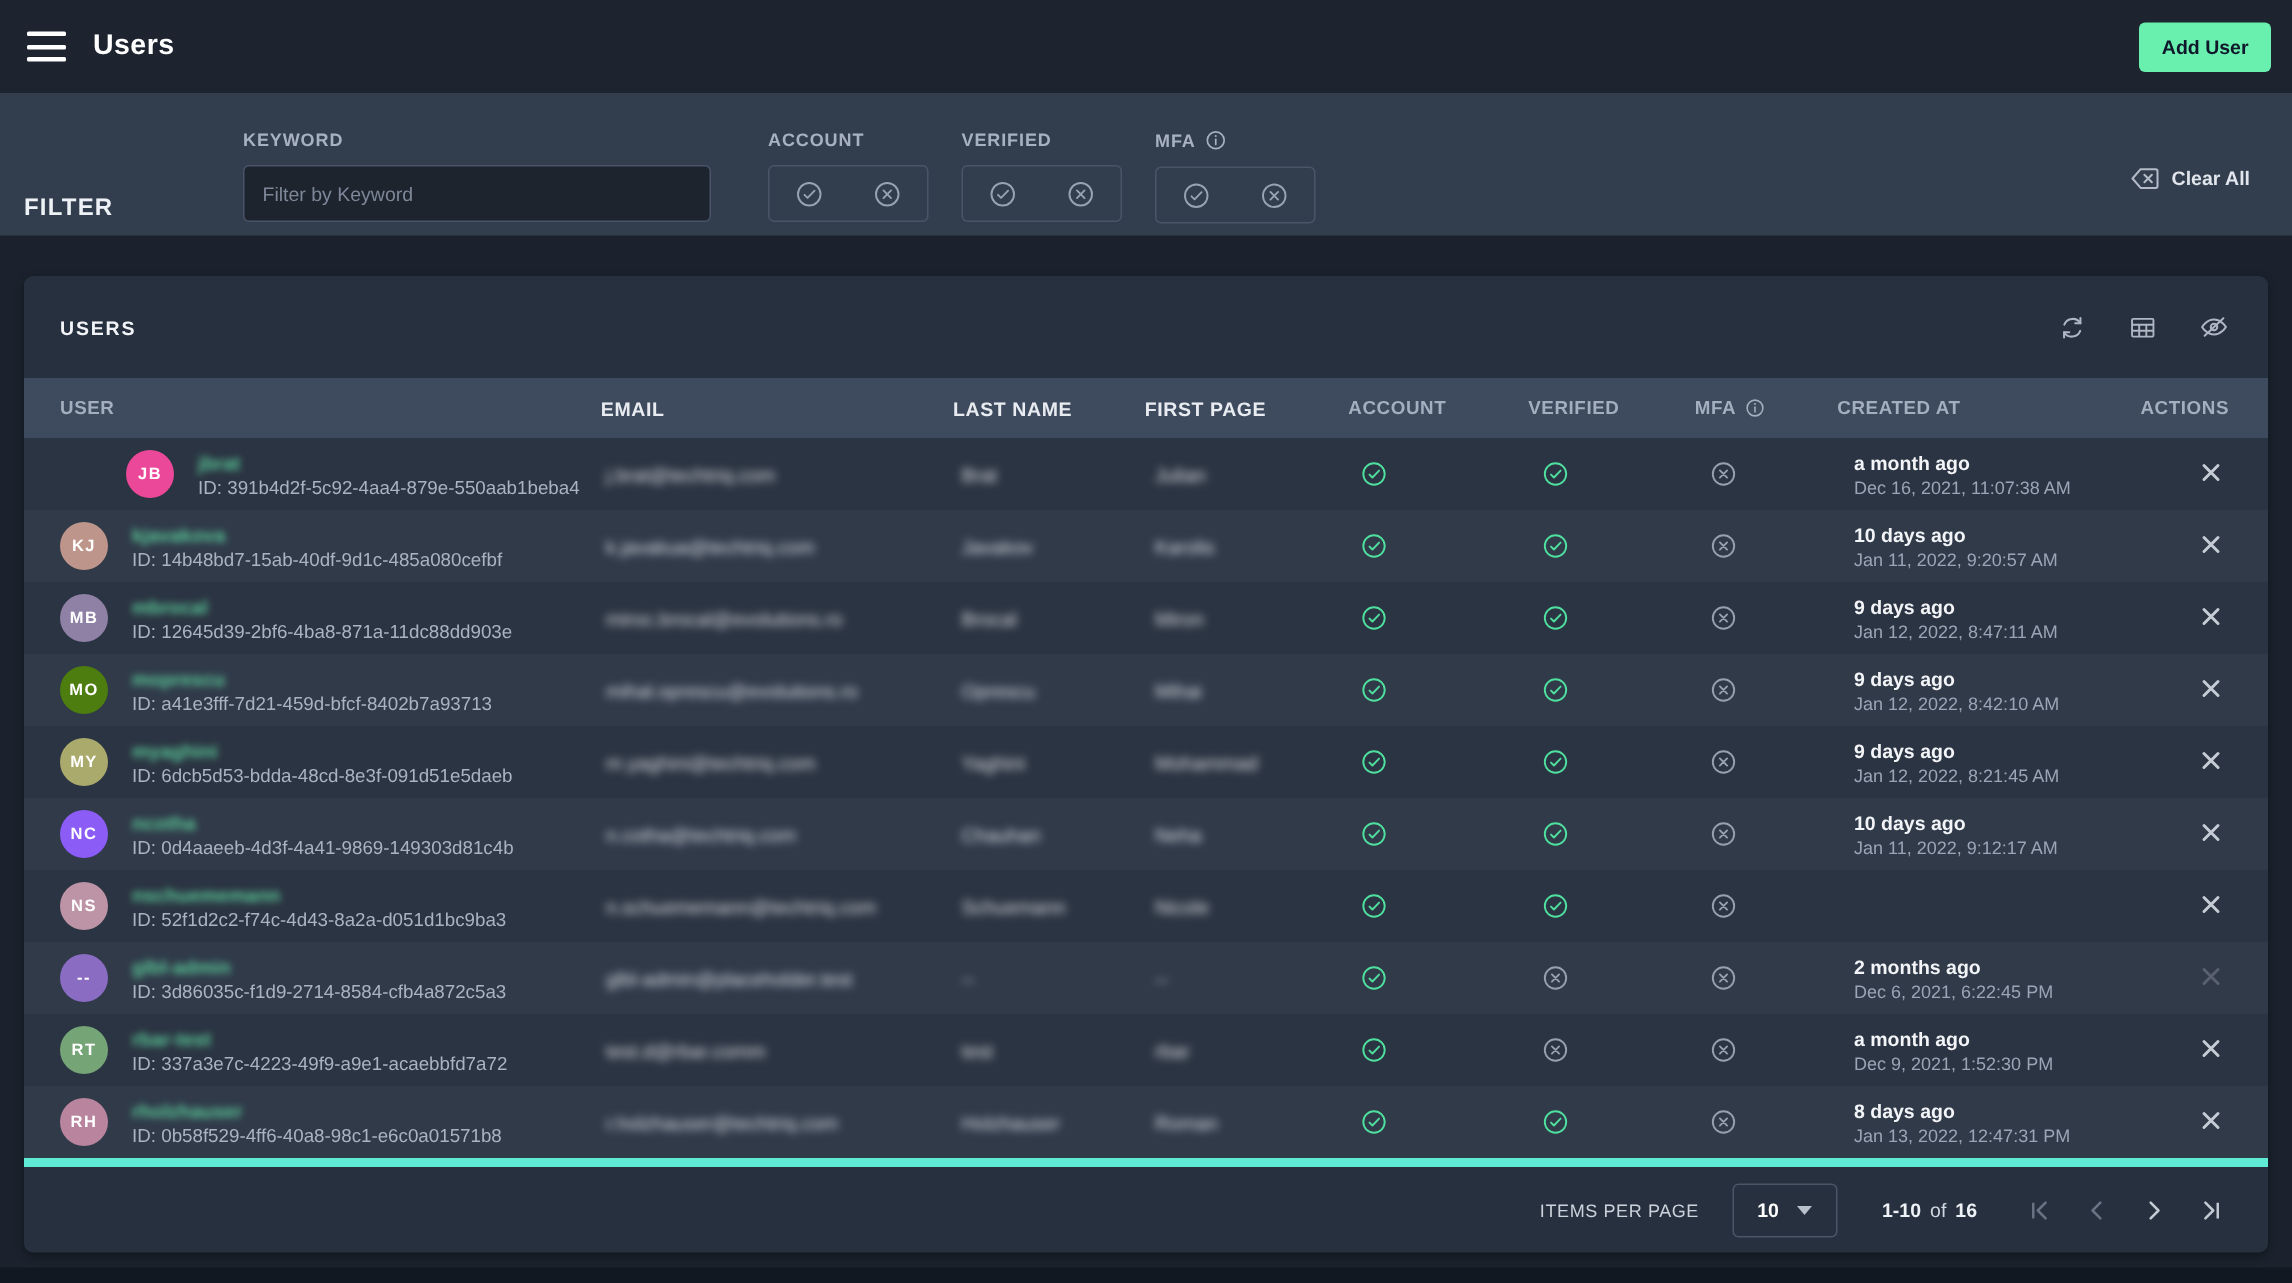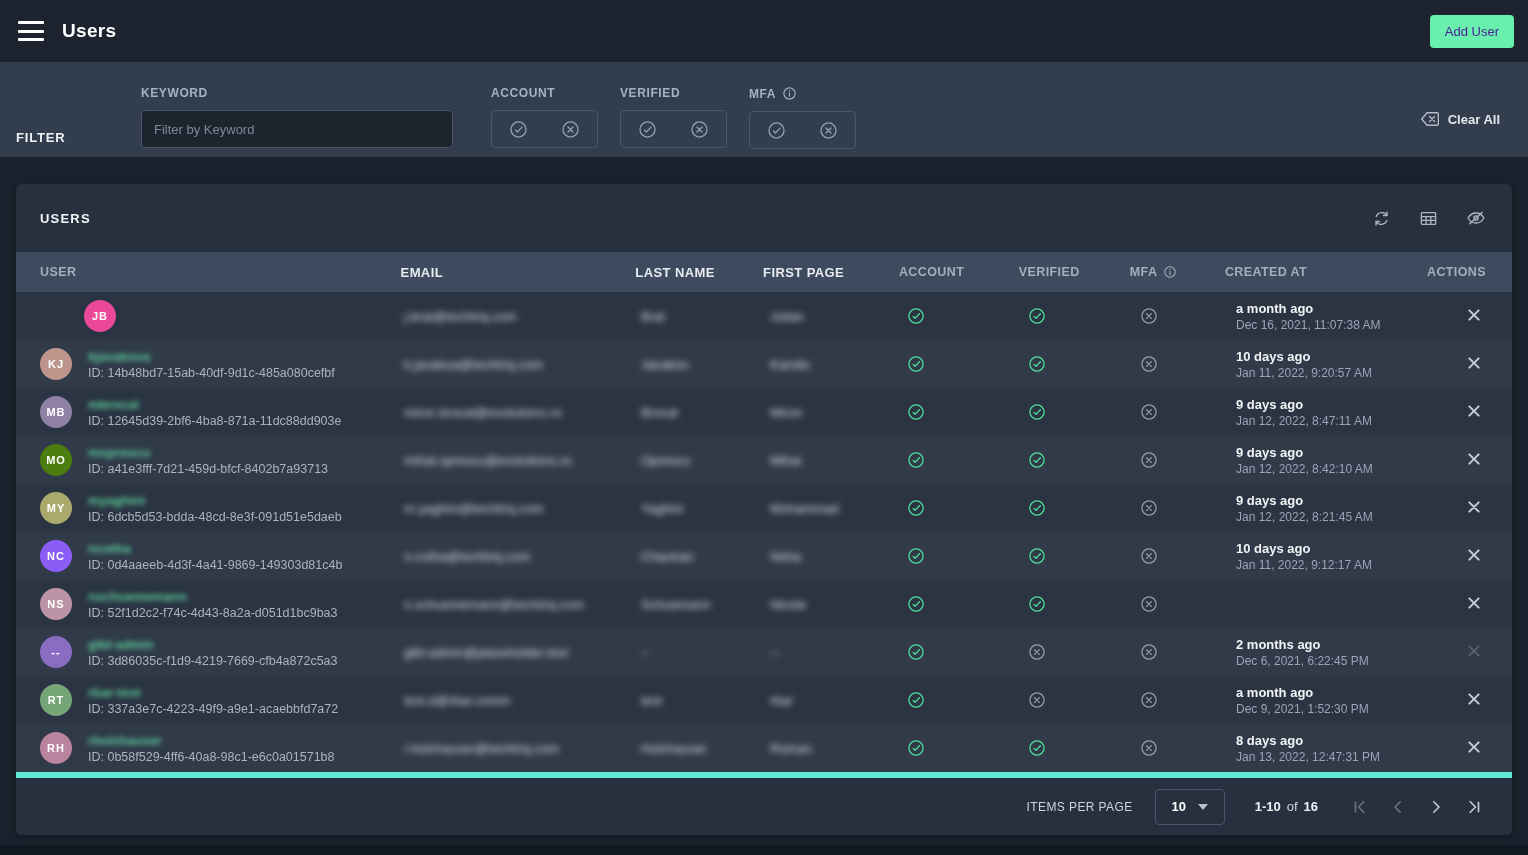--- a/index.html
+++ b/index.html
@@ -14,8 +14,8 @@
   .hamburger{width:26px;height:20px;display:flex;flex-direction:column;justify-content:space-between;cursor:pointer;margin-left:4px;}
   .hamburger span{display:block;height:3px;background:#fff;border-radius:1px;}
   .topbar-title{font-size:19px;font-weight:bold;color:#fff;margin-left:18px;letter-spacing:.3px;}
-  .add-user{margin-left:auto;background:#69f0ae;color:#4c1d95;border:none;border-radius:4px;
-    font-family:inherit;font-size:13px;font-weight:normal;padding:9px 15px;cursor:pointer;}
+  .add-user{margin-left:auto;background:#69f0ae;color:#0f172a;border:none;border-radius:4px;
+    font-family:inherit;font-size:13px;font-weight:bold;padding:9px 15px;cursor:pointer;}
   
   .filterbar{height:95px;background:#323e4e;display:flex;align-items:flex-start;padding:24px 16px 0 16px;position:relative;}
   .filter-label{font-size:13px;font-weight:bold;letter-spacing:.8px;color:#eef1f5;margin-top:44px;width:125px;}

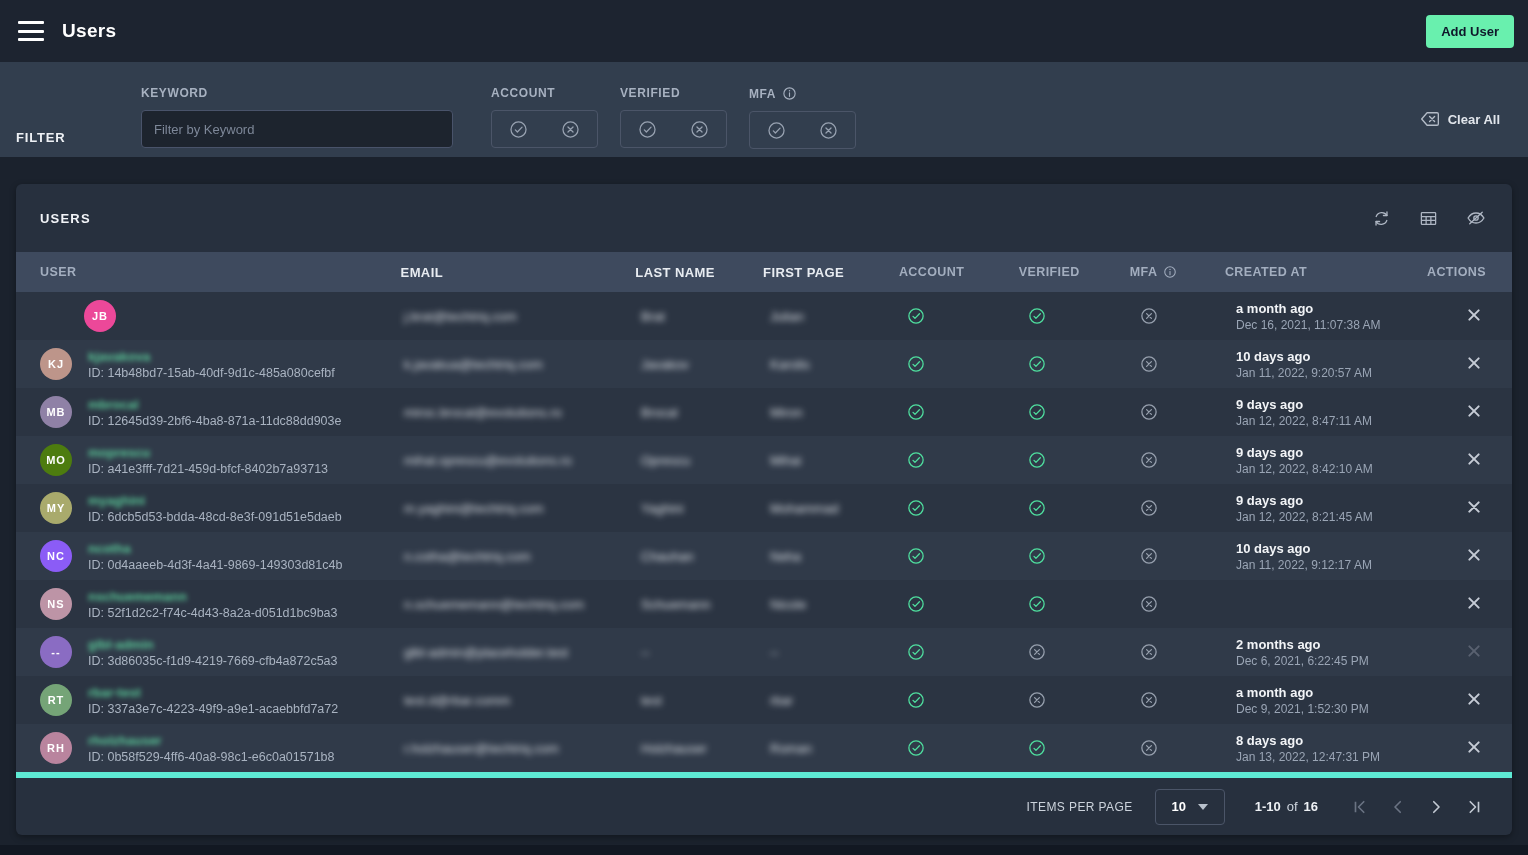--- a/index.html
+++ b/index.html
@@ -18,7 +18,7 @@
     font-family:inherit;font-size:13px;font-weight:bold;padding:9px 15px;cursor:pointer;}
   
   .filterbar{height:95px;background:#323e4e;display:flex;align-items:flex-start;padding:24px 16px 0 16px;position:relative;}
-  .filter-label{font-size:13px;font-weight:bold;letter-spacing:.8px;color:#eef1f5;margin-top:44px;width:125px;}
+  .filter-label{font-size:16px;font-weight:bold;letter-spacing:.8px;color:#eef1f5;margin-top:44px;width:146px;}
   .f-col{display:flex;flex-direction:column;margin-right:22px;}
   .f-col .lab{font-size:12px;font-weight:bold;letter-spacing:.6px;color:#a7b1c0;margin-bottom:10px;display:flex;align-items:center;gap:6px;}
   .kw-input{width:312px;height:38px;background:#1d242e;border:1px solid #49536a;border-radius:4px;

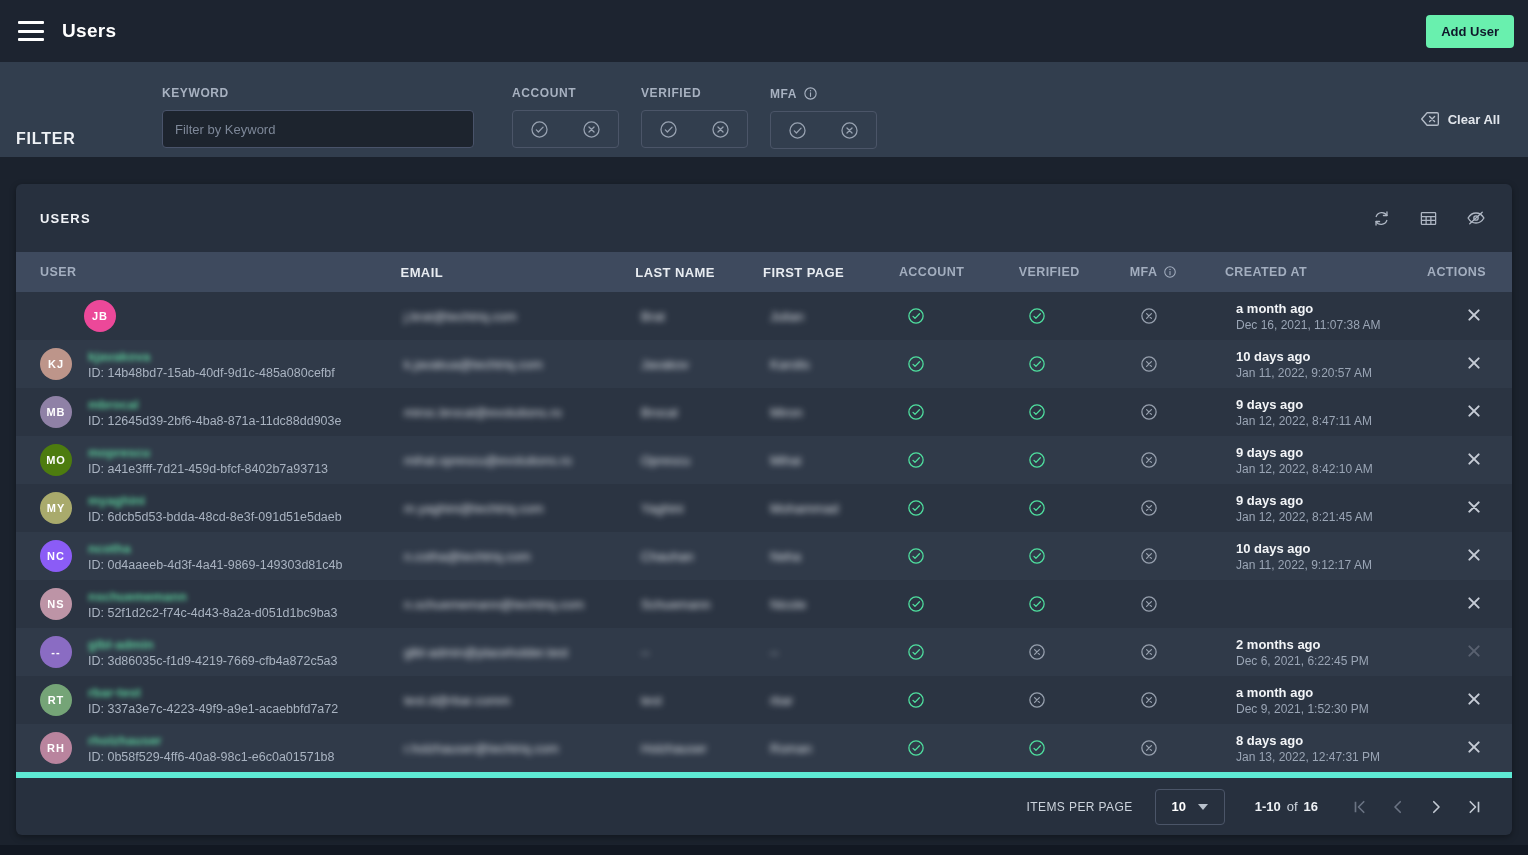--- a/index.html
+++ b/index.html
@@ -227,6 +227,10 @@
       <div class="avatar" style="background: #ec4899; margin-left: 44px;">
             <span>JB</span>
           </div>
+      <div class="u-meta">
+        <span class="u-name redacted soft">jbrat</span>
+        <span class="u-id"><span>ID:</span> <span>391b4d2f-5c92-4aa4-879e-550aab1beba4</span></span>
+      </div>
     </div>
     <div class="c-email redacted">j.brat@techtriq.com</div>
     <div class="c-last redacted">Brat</div>

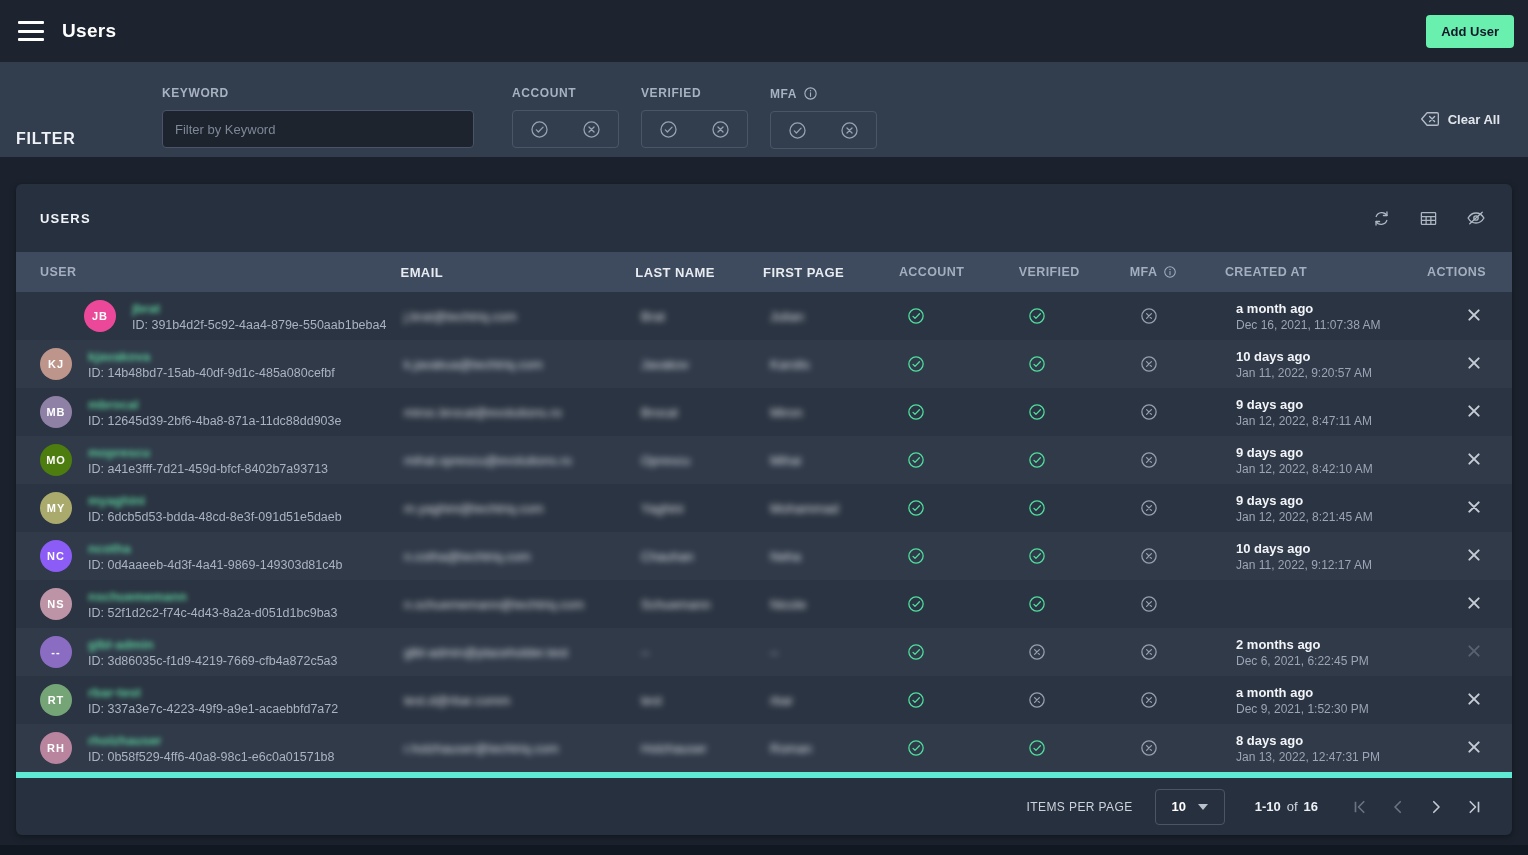--- a/index.html
+++ b/index.html
@@ -575,7 +575,7 @@
           </div>
       <div class="u-meta">
         <span class="u-name redacted soft">glbl-admin</span>
-        <span class="u-id"><span>ID:</span> <span>3d86035c-f1d9-4219-7669-cfb4a872c5a3</span></span>
+        <span class="u-id"><span>ID:</span> <span>3d86035c-f1d9-2714-8584-cfb4a872c5a3</span></span>
       </div>
     </div>
     <div class="c-email redacted">glbl-admin@placeholder.test</div>

